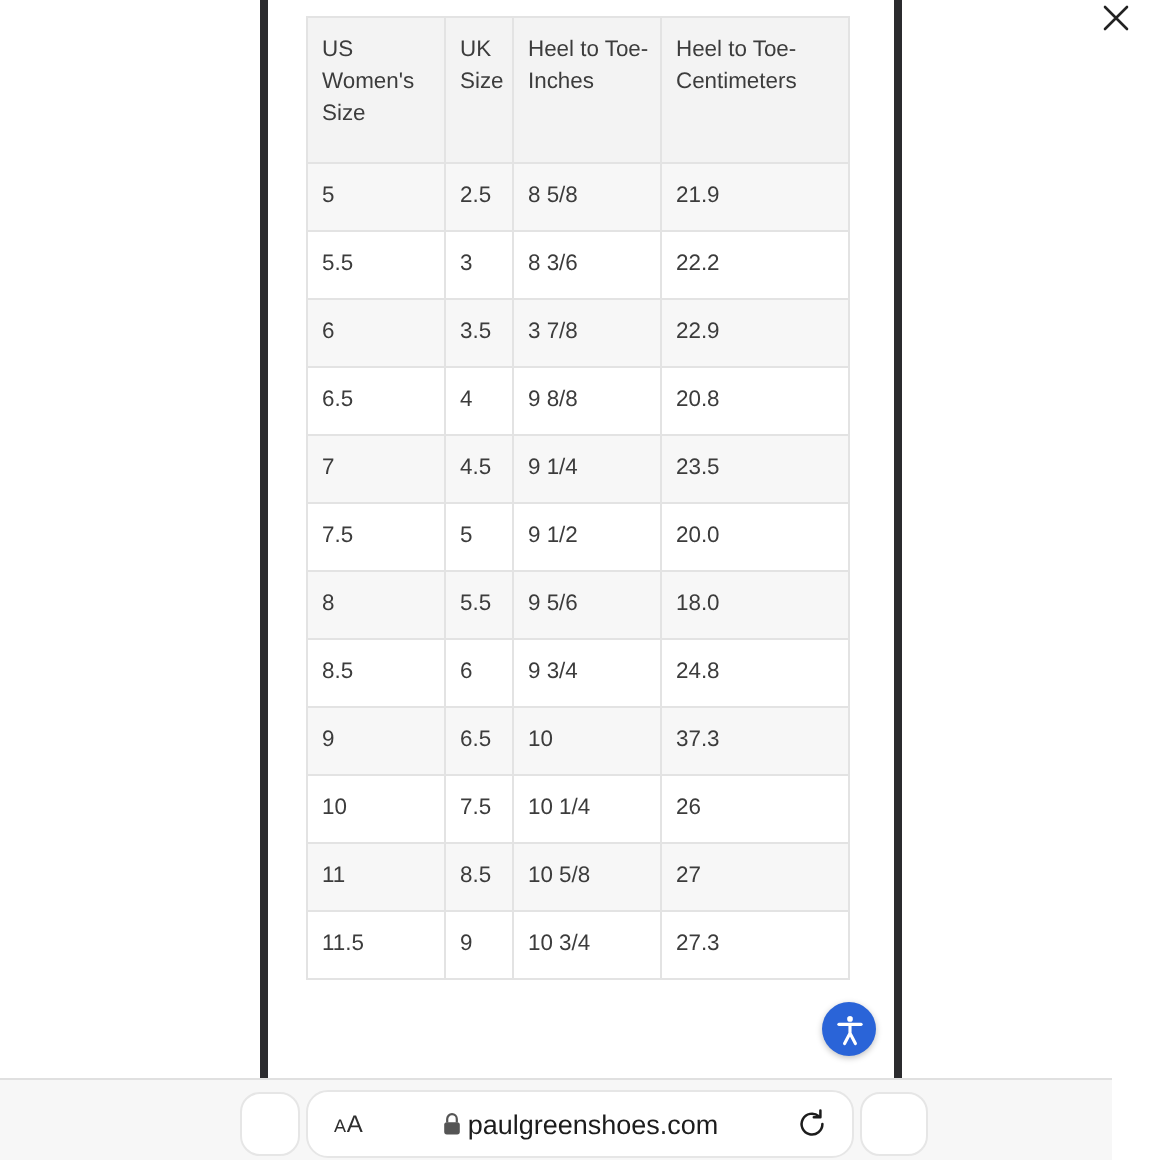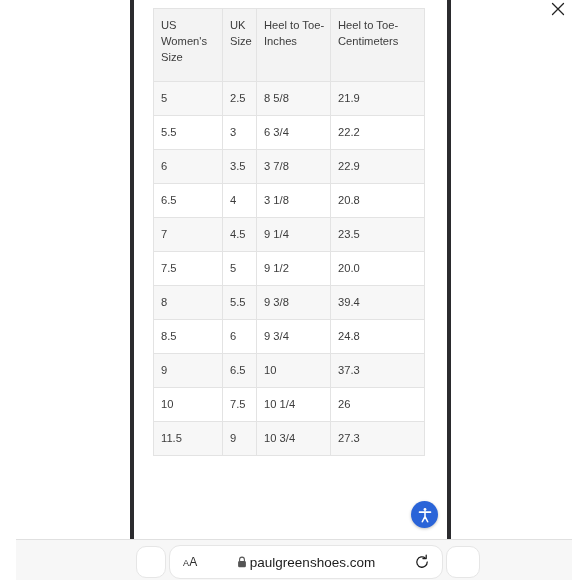--- a/index.html
+++ b/index.html
@@ -215,7 +215,7 @@
           <tr>
             <td>5.5</td>
             <td>3</td>
-            <td>6 3/4</td>
+            <td>8 3/6</td>
             <td>22.2</td>
           </tr>
           <tr>

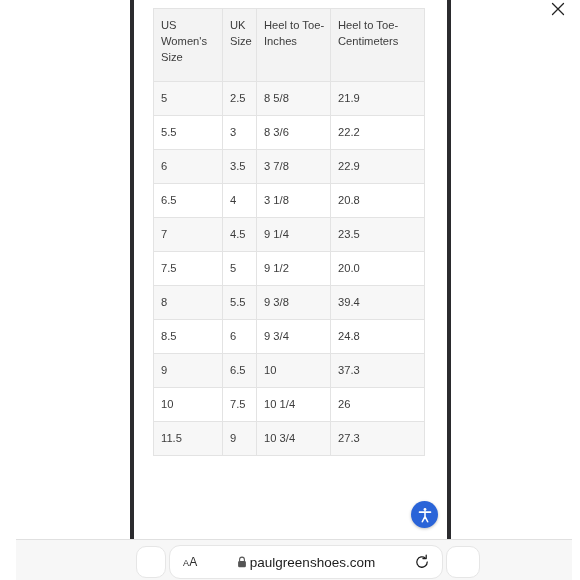--- a/index.html
+++ b/index.html
@@ -227,7 +227,7 @@
           <tr>
             <td>6.5</td>
             <td>4</td>
-            <td>3 1/8</td>
+            <td>9 8/8</td>
             <td>20.8</td>
           </tr>
           <tr>

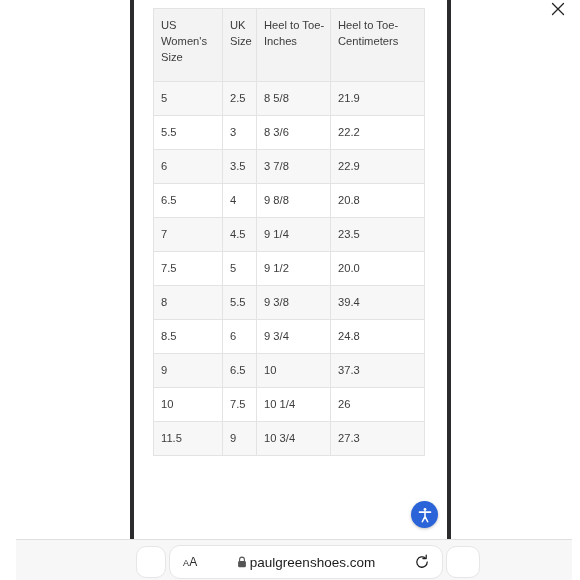--- a/index.html
+++ b/index.html
@@ -245,7 +245,7 @@
           <tr>
             <td>8</td>
             <td>5.5</td>
-            <td>9 3/8</td>
+            <td>9 5/6</td>
             <td>39.4</td>
           </tr>
           <tr>

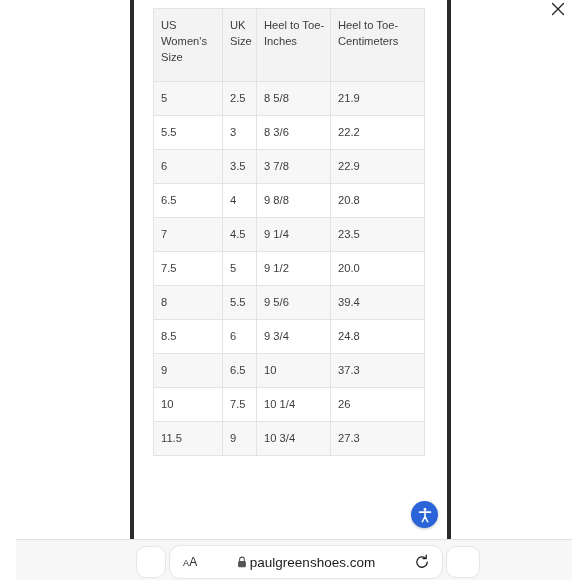--- a/index.html
+++ b/index.html
@@ -246,7 +246,7 @@
             <td>8</td>
             <td>5.5</td>
             <td>9 5/6</td>
-            <td>39.4</td>
+            <td>18.0</td>
           </tr>
           <tr>
             <td>8.5</td>

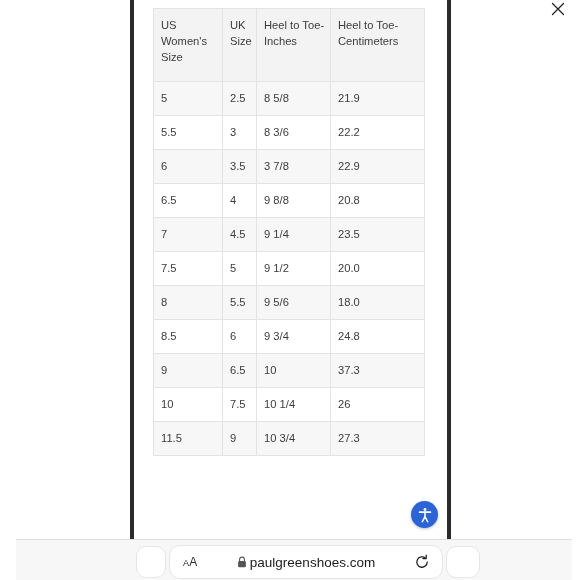--- a/index.html
+++ b/index.html
@@ -267,6 +267,12 @@
             <td>26</td>
           </tr>
           <tr>
+            <td>11</td>
+            <td>8.5</td>
+            <td>10 5/8</td>
+            <td>27</td>
+          </tr>
+          <tr>
             <td>11.5</td>
             <td>9</td>
             <td>10 3/4</td>

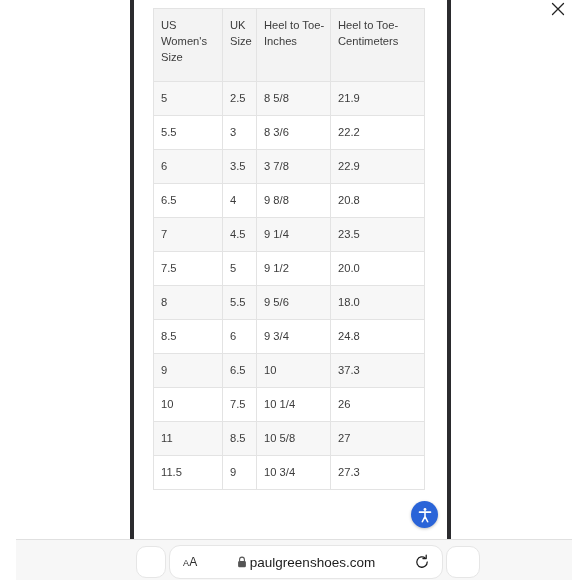--- a/index.html
+++ b/index.html
@@ -116,7 +116,7 @@
   
   #browser-bar {
     position: absolute;
-    left: 16px;
+    left: 0;
     bottom: 0;
     width: 556px;
     height: 40px;

